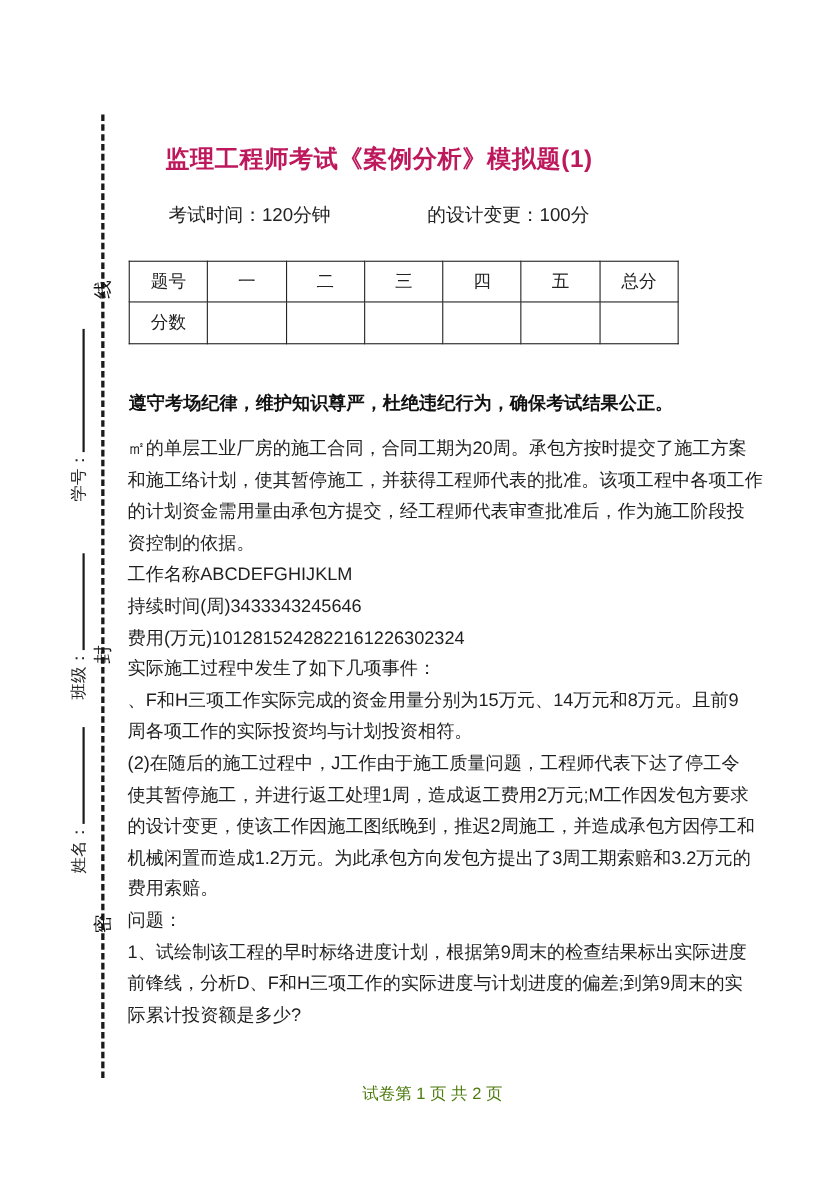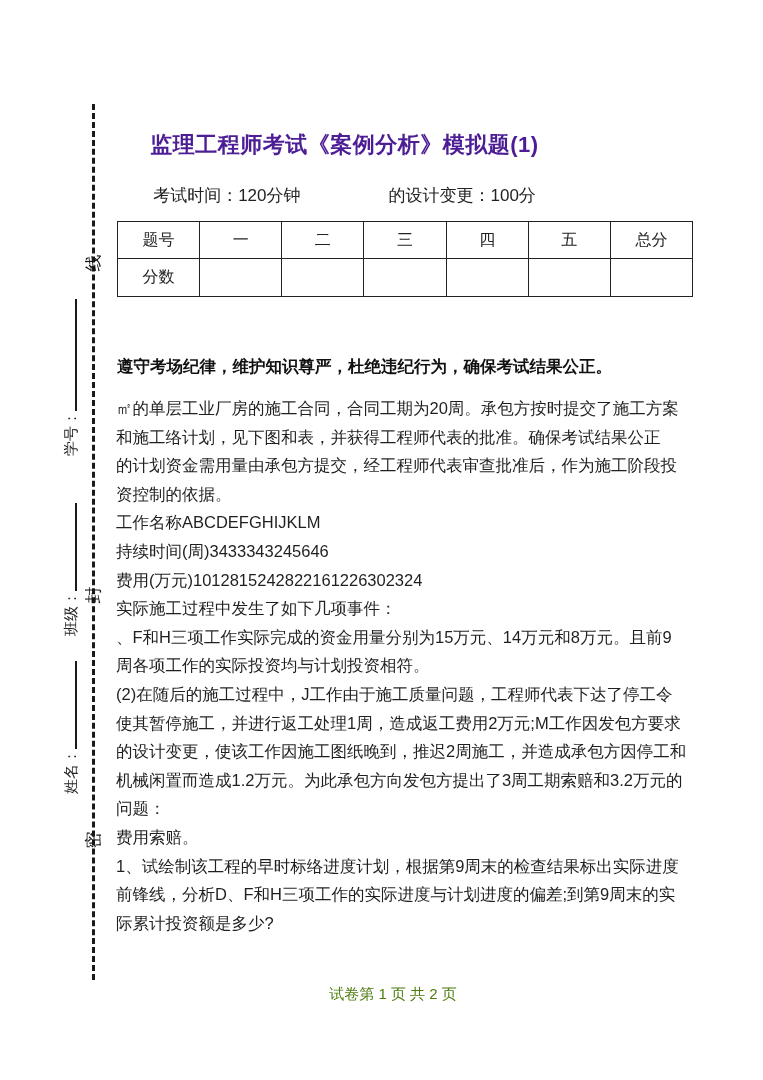--- a/index.html
+++ b/index.html
@@ -37,7 +37,7 @@
   
   .doc-title{
     position:absolute;left:117px;top:130px;width:455px;
-    text-align:center;font-size:22px;font-weight:bold;color:#4c1d95;
+    text-align:center;font-size:22px;font-weight:bold;color:#be185d;
     letter-spacing:0.5px;white-space:nowrap;
   }
   .doc-subtitle{

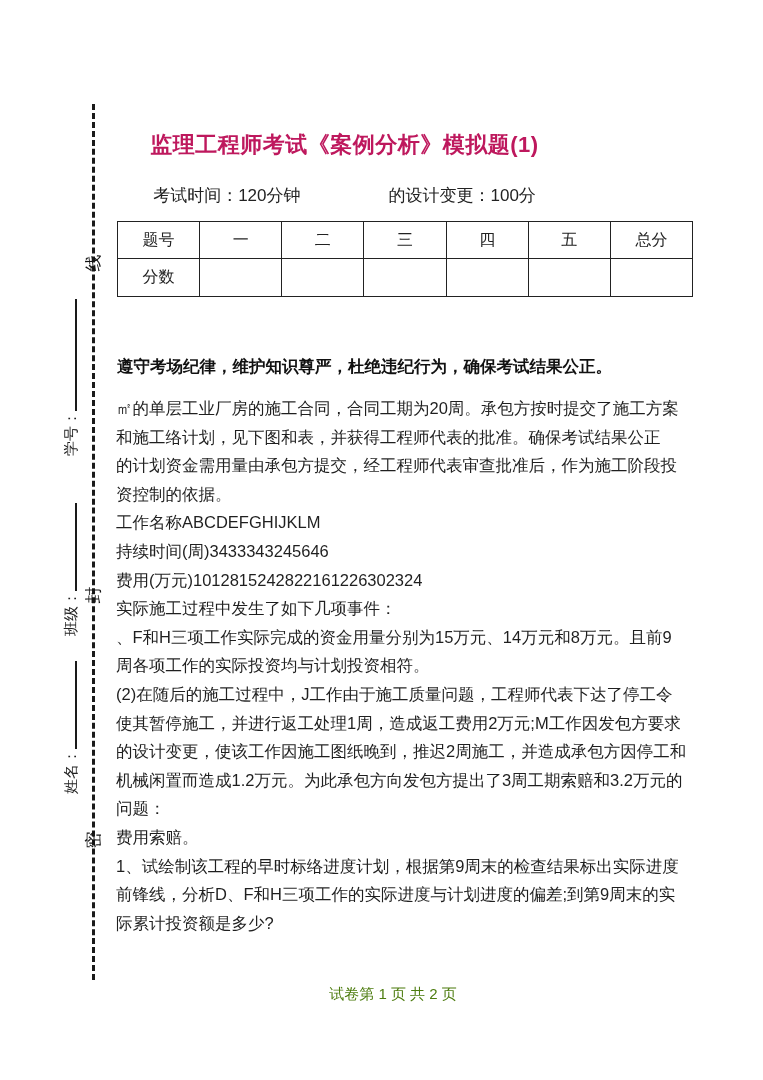--- a/index.html
+++ b/index.html
@@ -47,7 +47,7 @@
   }
   
   .score-table{
-    position:absolute;left:117px;top:221px;width:576px;
+    position:absolute;left:117px;top:237px;width:500px;
     border-collapse:collapse;table-layout:fixed;
   }
   .score-table th,.score-table td{

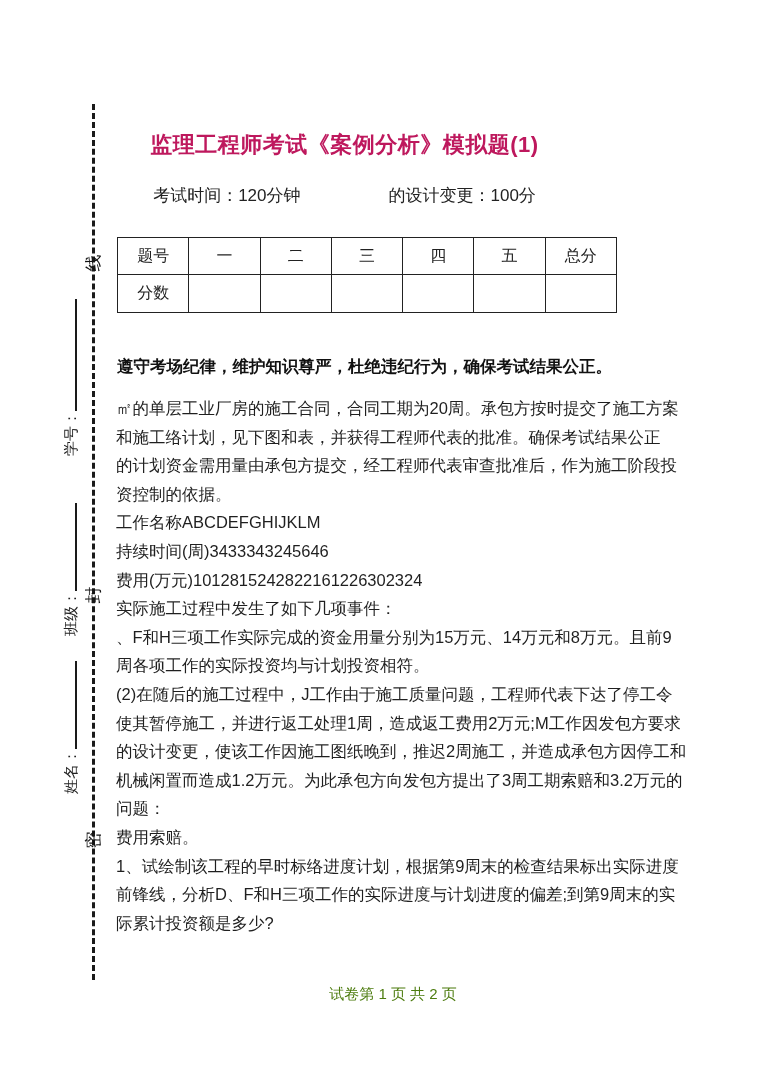--- a/index.html
+++ b/index.html
@@ -125,7 +125,7 @@
 
 <div class="case-body">
   <div class="case-line">㎡的单层工业厂房的施工合同，合同工期为20周。承包方按时提交了施工方案</div>
-  <div class="case-line">和施工络计划，见下图和表，并获得工程师代表的批准。确保考试结果公正</div>
+  <div class="case-line">和施工络计划，使其暂停施工，并获得工程师代表的批准。该项工程中各项工作</div>
   <div class="case-line">的计划资金需用量由承包方提交，经工程师代表审查批准后，作为施工阶段投</div>
   <div class="case-line">资控制的依据。</div>
   <div class="case-line">工作名称ABCDEFGHIJKLM</div>

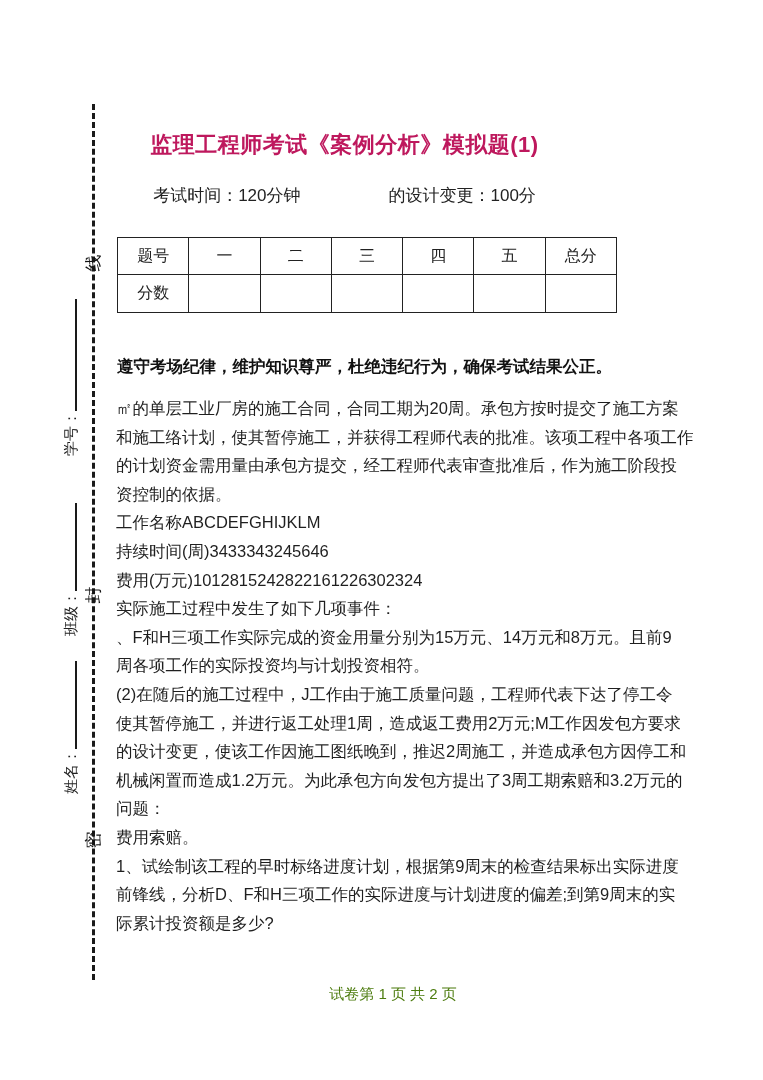--- a/index.html
+++ b/index.html
@@ -138,8 +138,8 @@
   <div class="case-line">使其暂停施工，并进行返工处理1周，造成返工费用2万元;M工作因发包方要求</div>
   <div class="case-line">的设计变更，使该工作因施工图纸晚到，推迟2周施工，并造成承包方因停工和</div>
   <div class="case-line">机械闲置而造成1.2万元。为此承包方向发包方提出了3周工期索赔和3.2万元的</div>
+  <div class="case-line">费用索赔。</div>
   <div class="case-line">问题：</div>
-  <div class="case-line">费用索赔。</div>
   <div class="case-line">1、试绘制该工程的早时标络进度计划，根据第9周末的检查结果标出实际进度</div>
   <div class="case-line">前锋线，分析D、F和H三项工作的实际进度与计划进度的偏差;到第9周末的实</div>
   <div class="case-line">际累计投资额是多少?</div>

